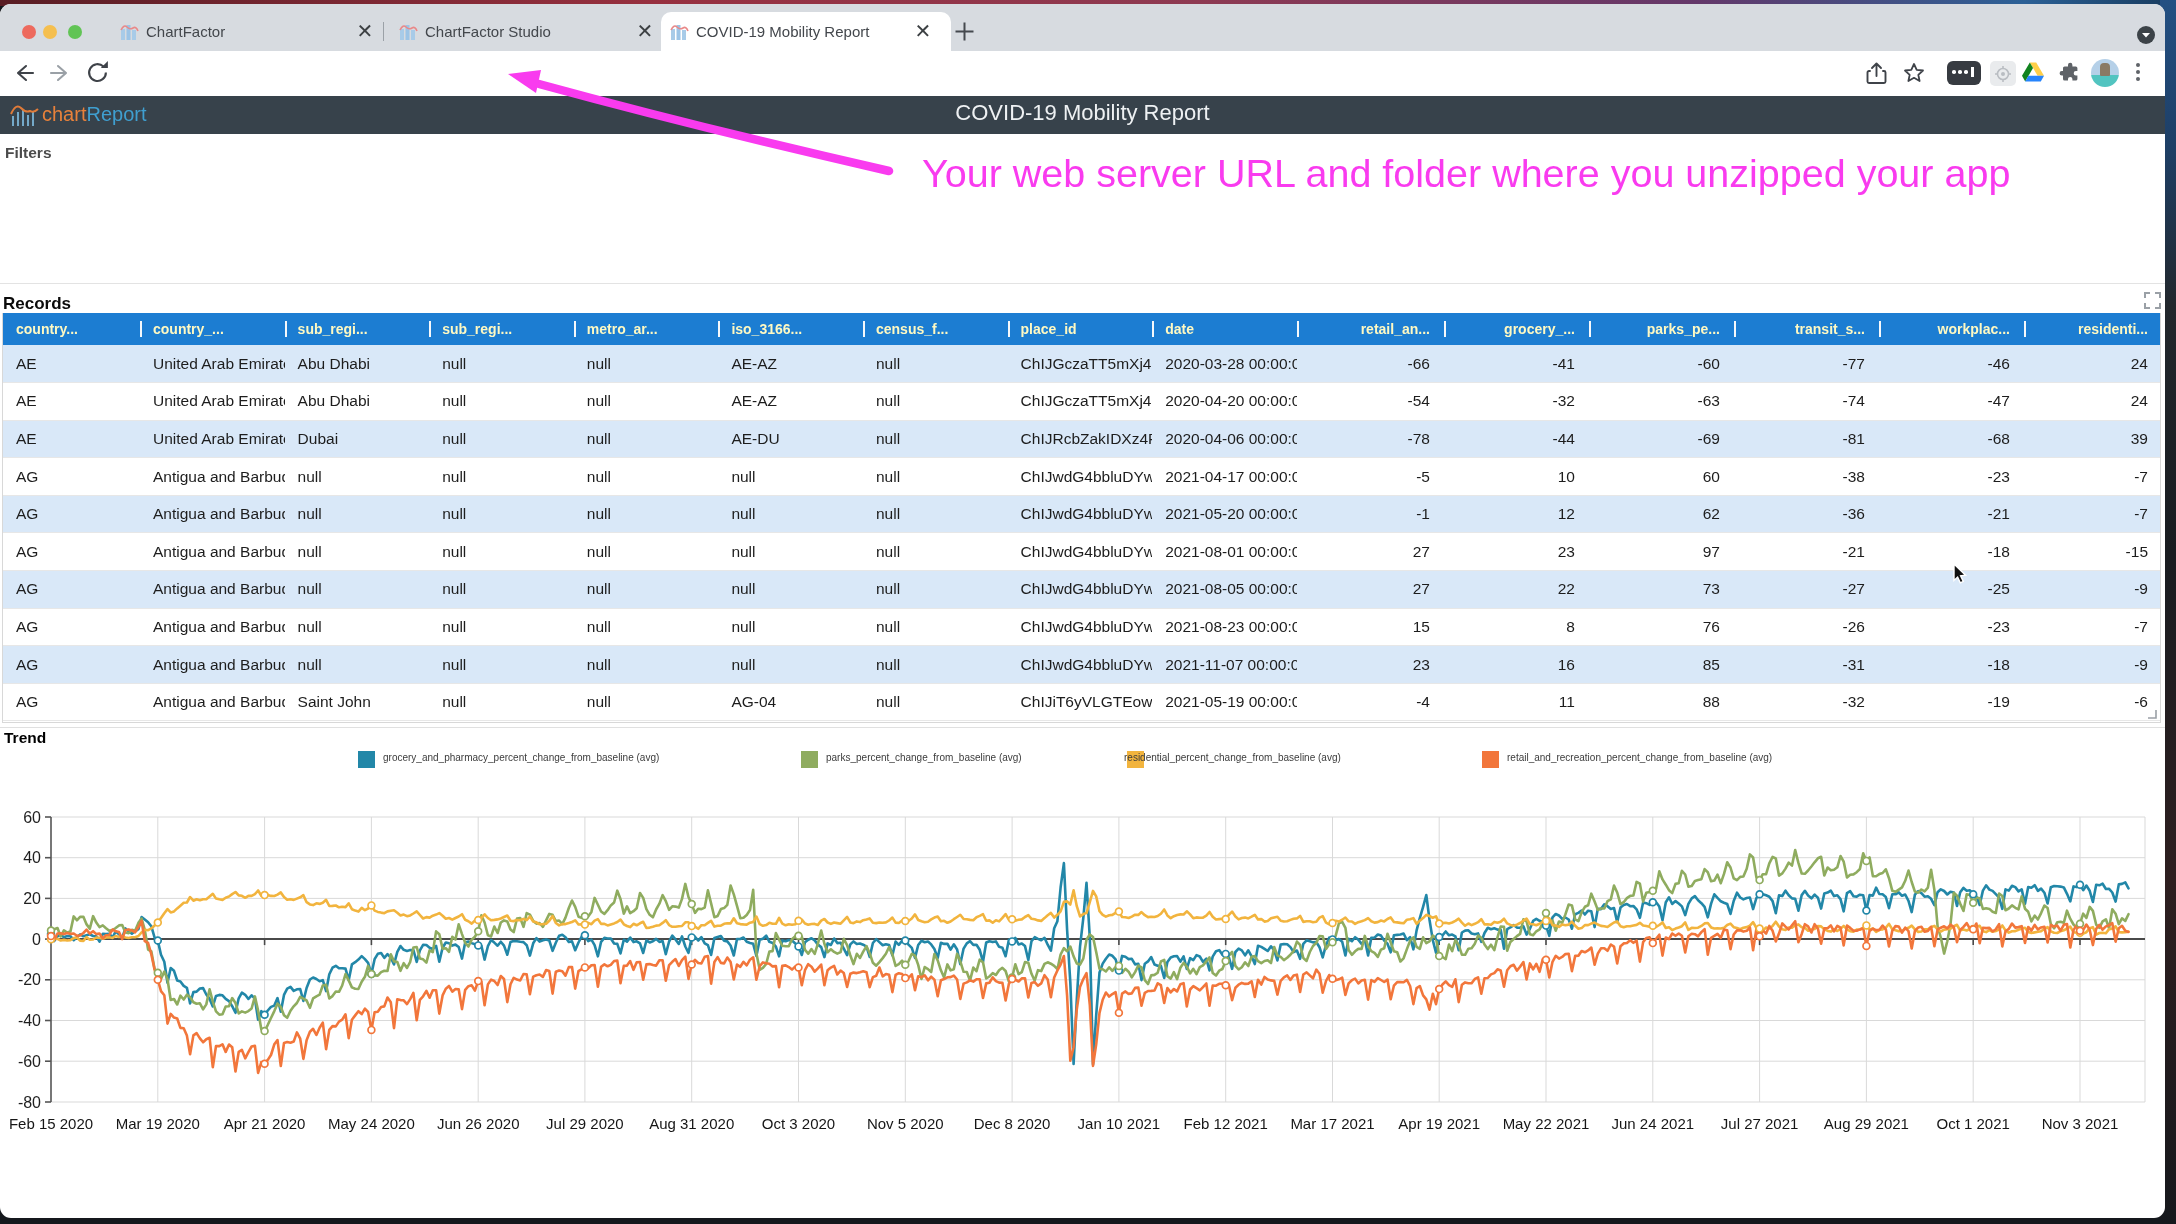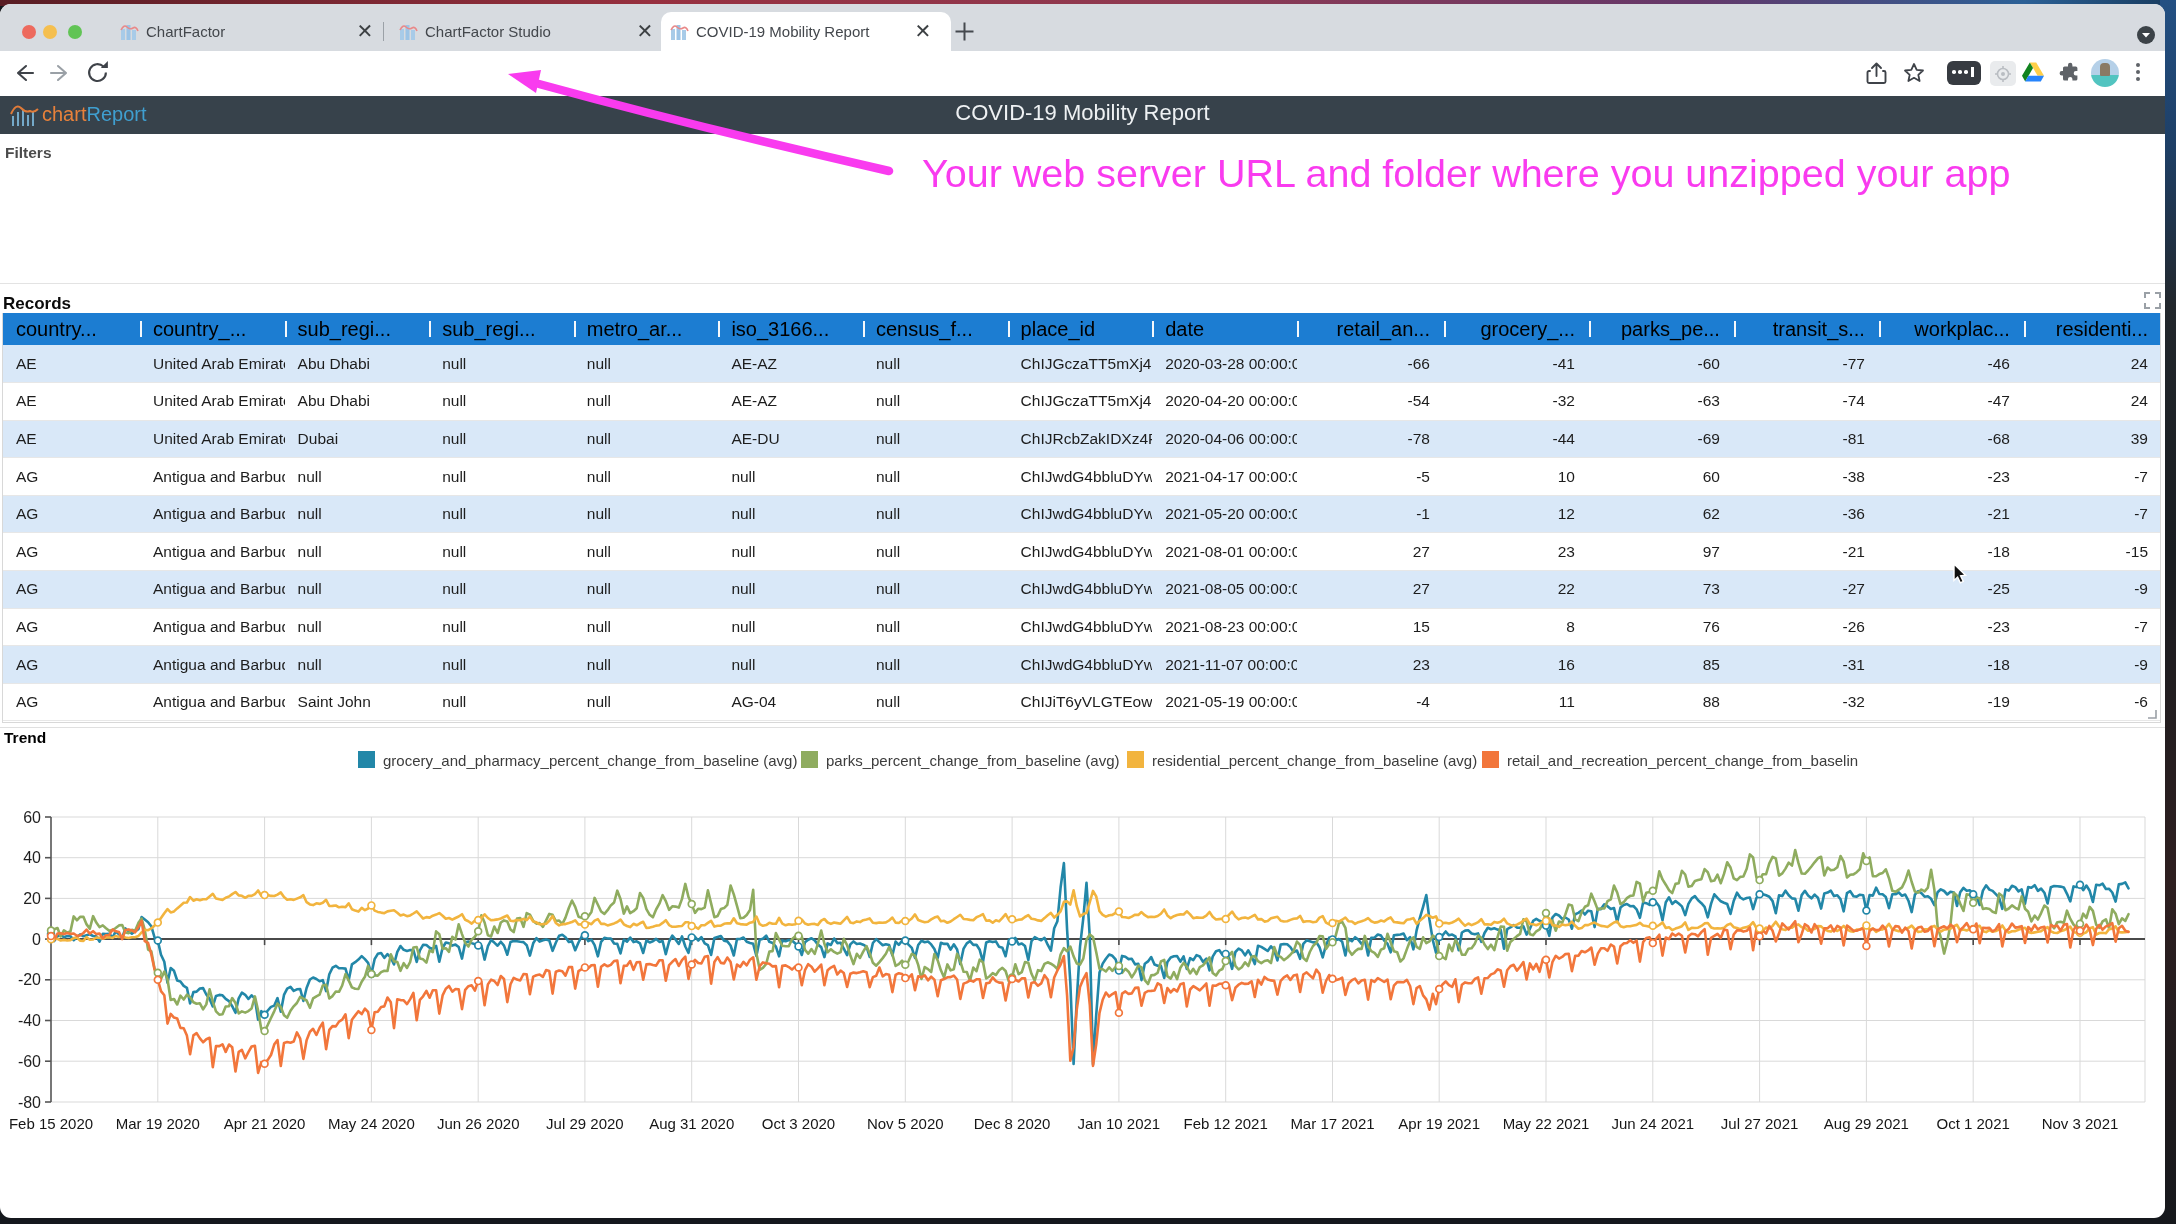--- a/index.html
+++ b/index.html
@@ -40,7 +40,7 @@
 
 #tblwrap { position:absolute; left:2px; top:309px; width:2159px; height:410px; border:1px solid #d8d8d8; border-top:none; overflow:hidden; }
 table { border-collapse:collapse; table-layout:fixed; width:2159px; }
-th { background:#1c7dd2; color:#000000; font-size:20px; font-weight:normal; text-align:left; height:32px; padding:0 0 0 13px; position:relative; overflow:hidden; white-space:nowrap; }
+th { background:#1c7dd2; color:#fef9c3; font-size:14px; font-weight:bold; text-align:left; height:32px; padding:0 0 0 13px; position:relative; overflow:hidden; white-space:nowrap; }
 th.num, td.num { text-align:right; padding:0 14px 0 0; }
 th .dv { position:absolute; left:0; top:8px; width:2px; height:16px; background:#f5f8fb; }
 td { font-size:15.5px; color:#1d1d1d; height:37.6px; padding:0 0 0 13px; overflow:hidden; white-space:nowrap; }

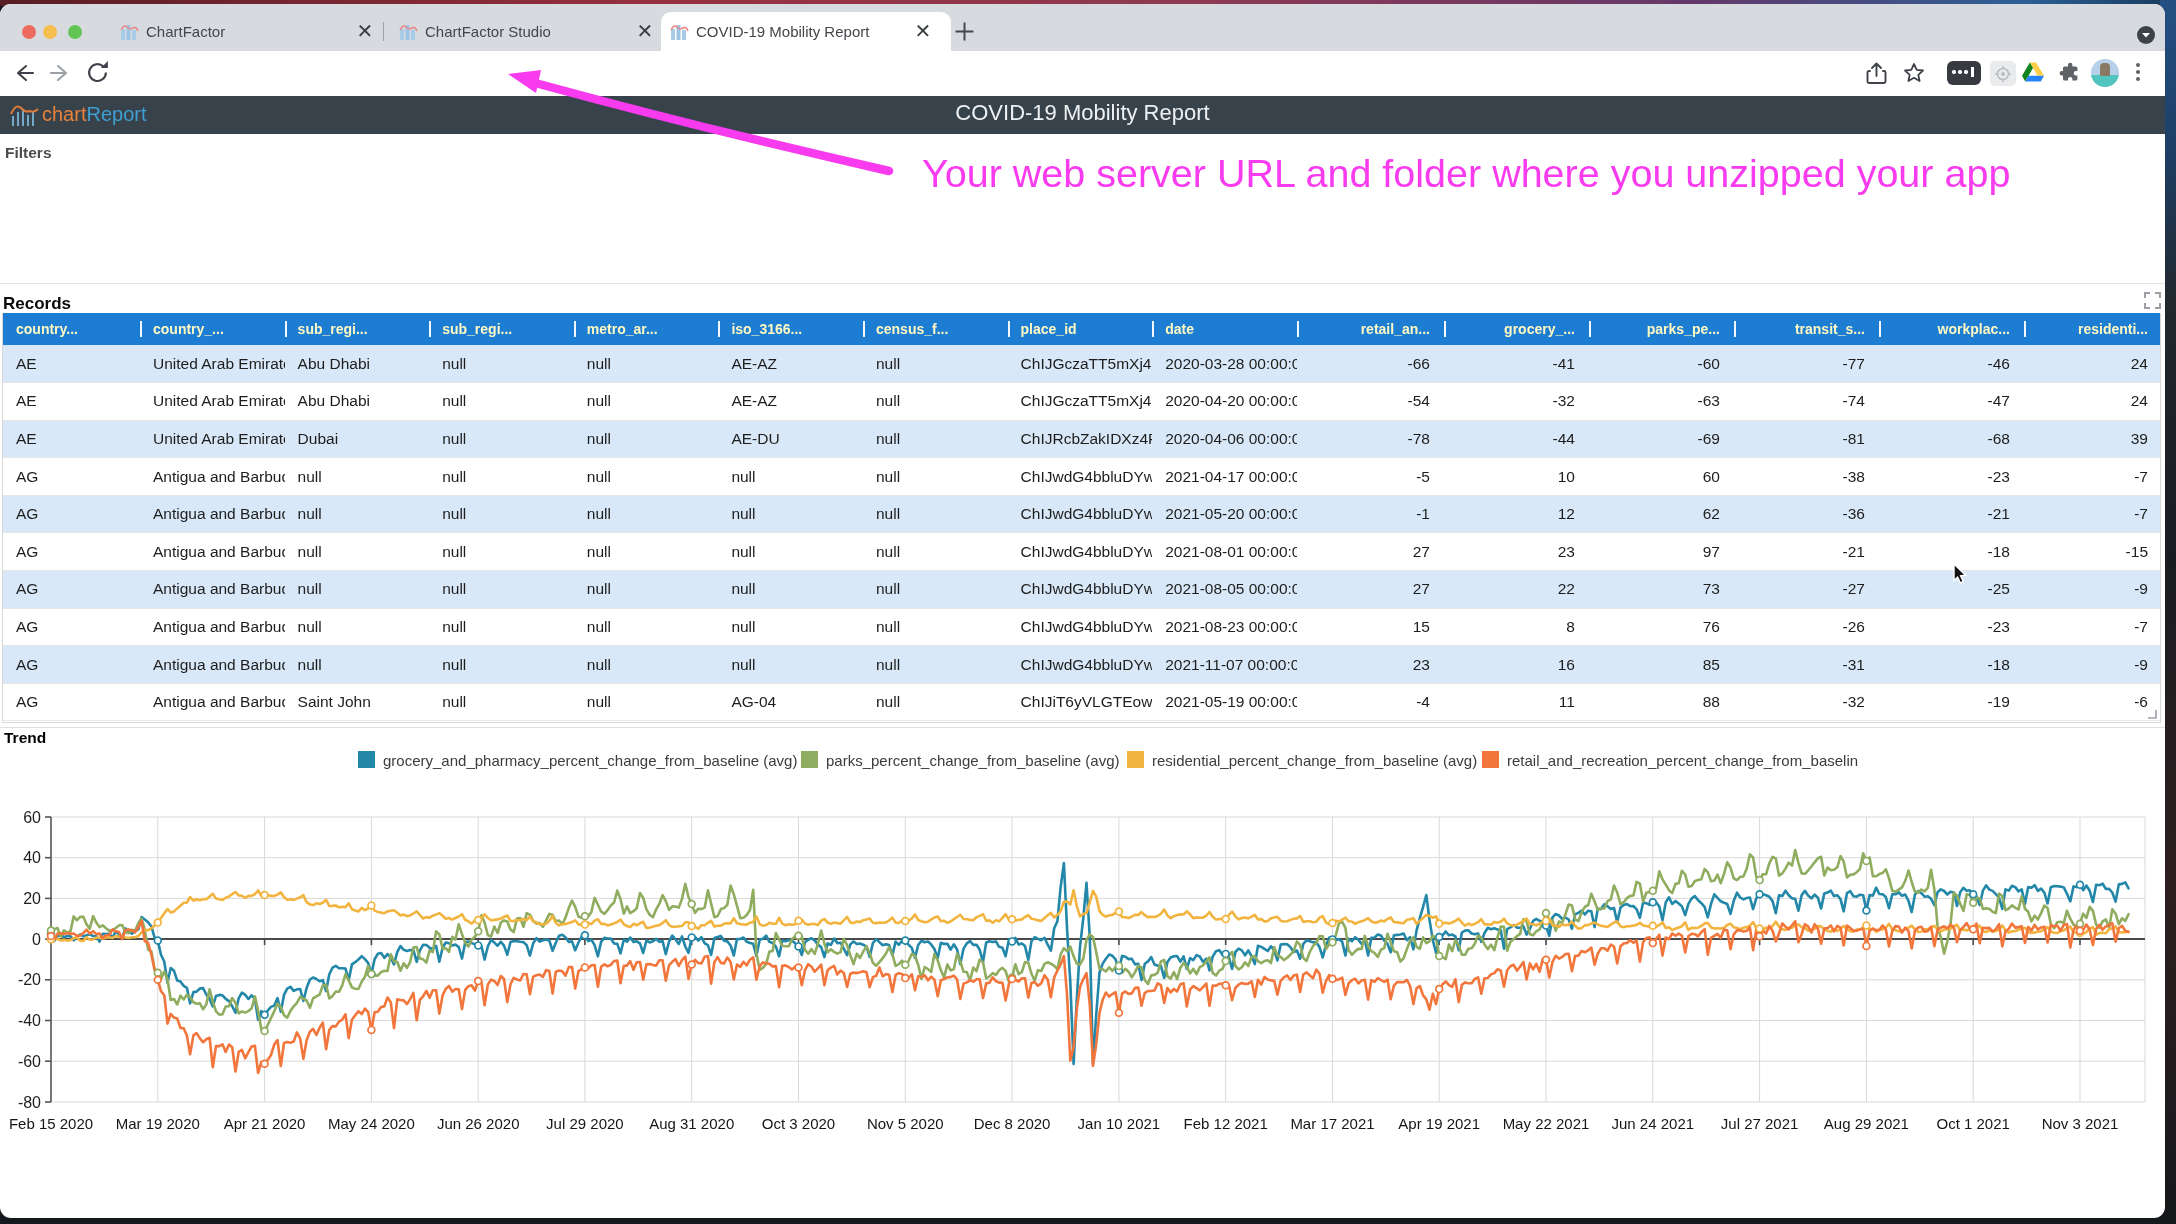--- a/index.html
+++ b/index.html
@@ -49,7 +49,7 @@
 
 #trendsep { position:absolute; left:0; top:723px; width:2165px; height:1px; background:#e0e0e0; }
 #trend { position:absolute; left:4px; top:725px; font-size:15.5px; font-weight:bold; color:#000000; }
-#legend { position:absolute; left:357px; top:746px; width:1501px; height:22px; overflow:hidden; white-space:nowrap; font-size:15px; color:#3c3c3c; }
+#legend { position:absolute; left:357px; top:746px; width:1501px; height:22px; overflow:hidden; white-space:nowrap; font-size:10px; color:#3c3c3c; }
 .lsq { position:absolute; top:1px; width:17px; height:17px; }
 .litem { position:absolute; top:2px; }
 

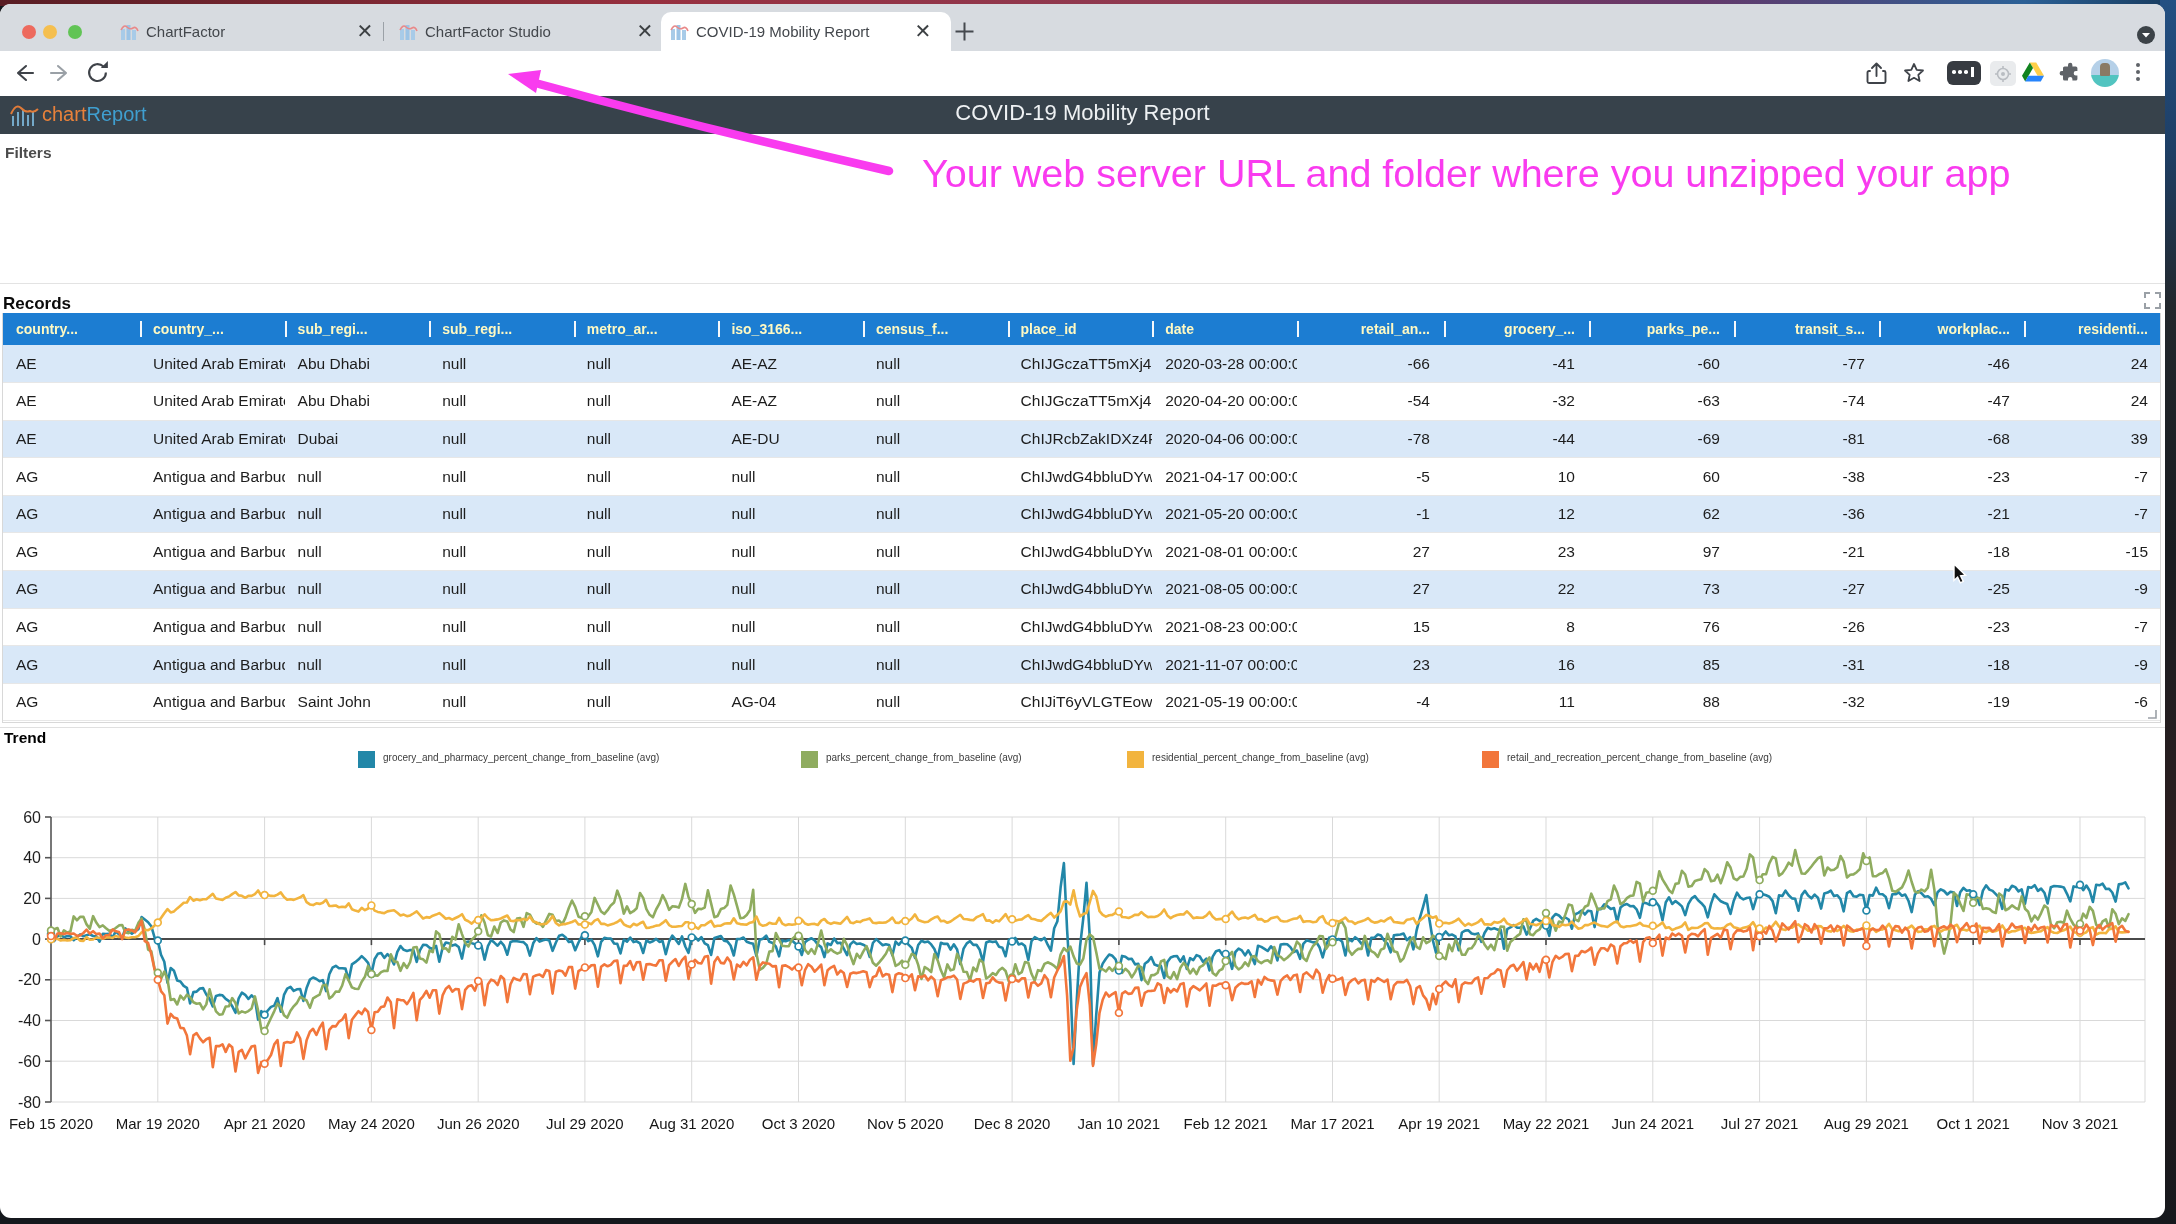--- a/index.html
+++ b/index.html
@@ -399,7 +399,7 @@
   <span class="lsq" style="left:444px;background:#8fac5f"></span>
       <span class="litem" style="left:469px">parks_percent_change_from_baseline (avg)</span>
   <span class="lsq" style="left:770px;background:#f2b43e"></span>
-      <span class="litem" style="left:795px">residential_percent_change_from_baseline (avg)</span>
+      <span class="litem" style="left:767px">residential_percent_change_from_baseline (avg)</span>
   <span class="lsq" style="left:1125px;background:#f2763b"></span>
       <span class="litem" style="left:1150px">retail_and_recreation_percent_change_from_baseline (avg)</span>
 </div>

